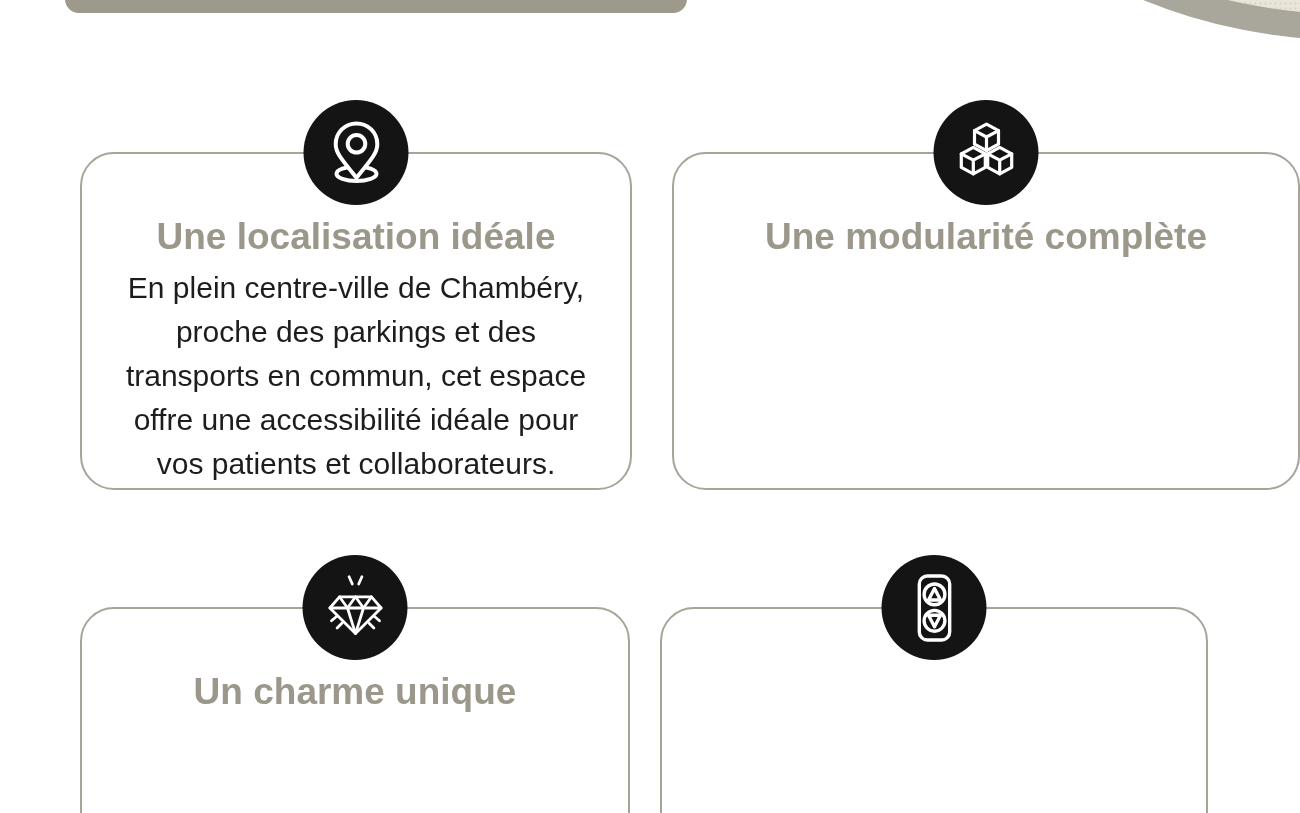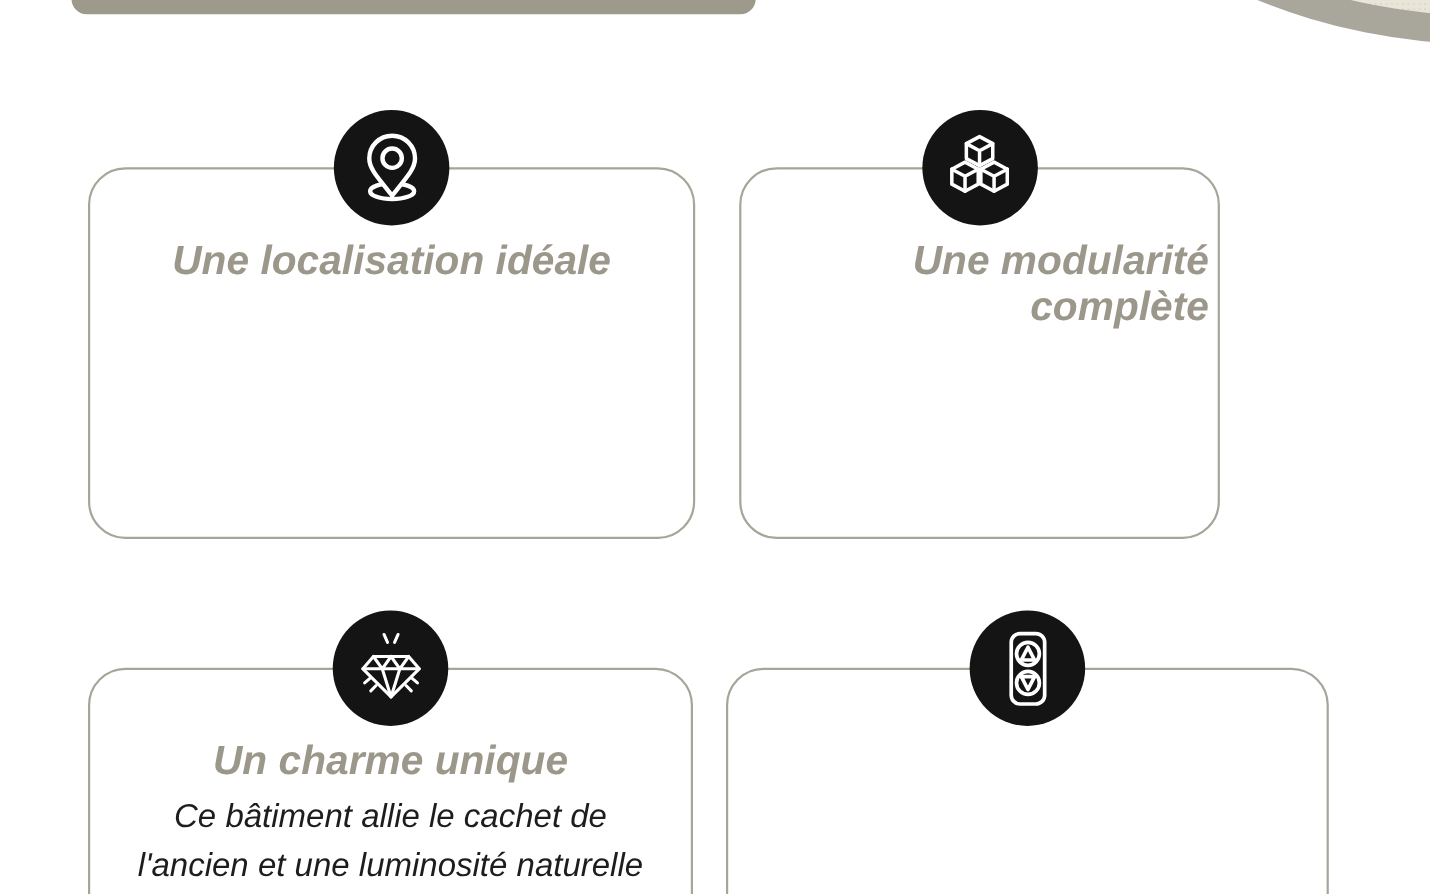--- a/index.html
+++ b/index.html
@@ -58,7 +58,6 @@
     background: transparent;
     text-align: center;
     padding: 62px 8px 20px 8px;
-    font-style: italic;
   }
   .card-1 { left: 80px;  top: 152px; width: 552px; height: 338px; }
   .card-2 { left: 672px; top: 152px; width: 437px; height: 338px; text-align: right; }

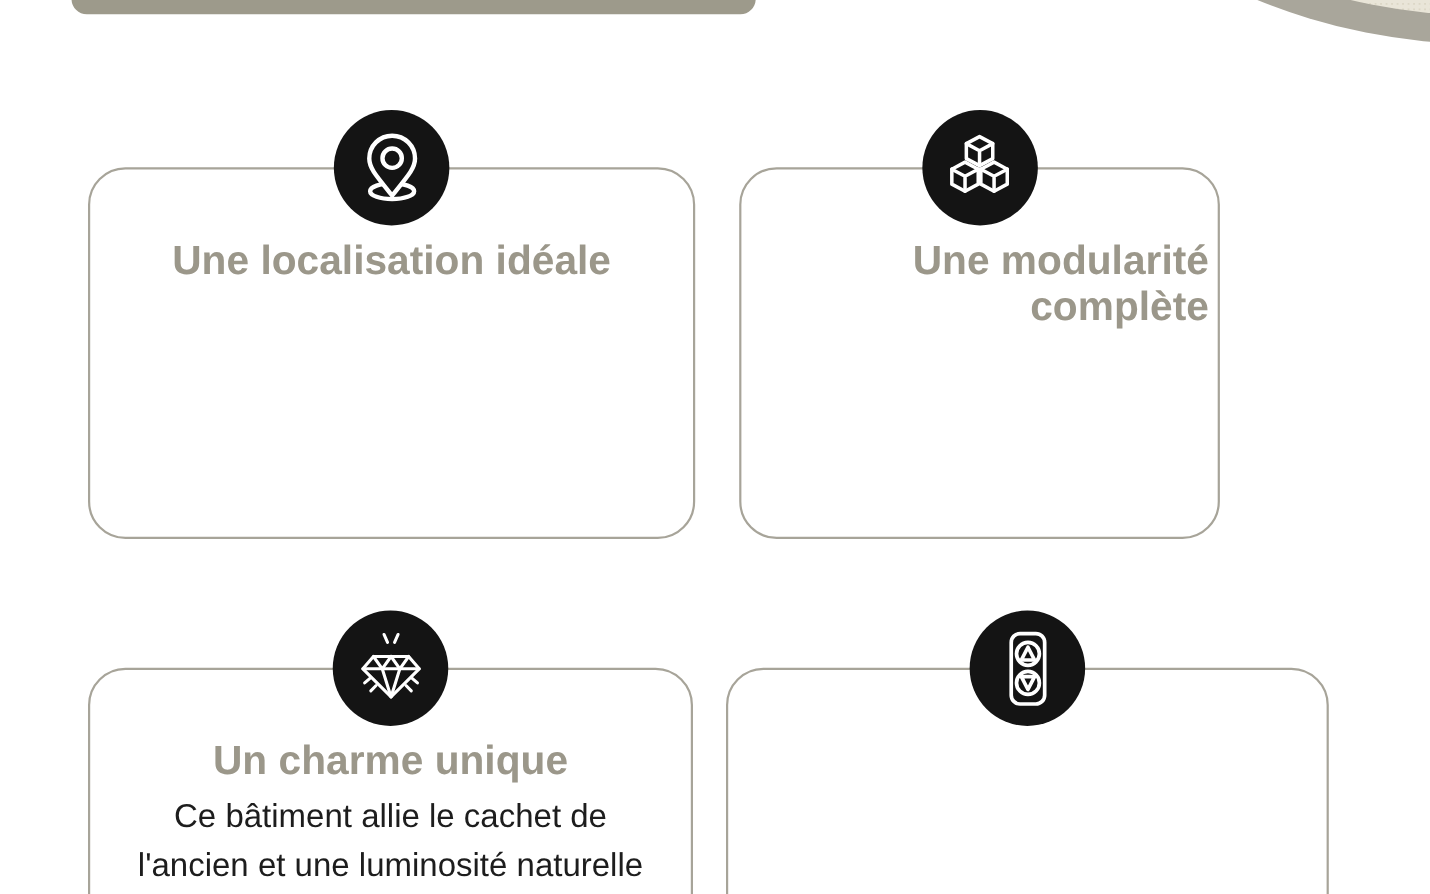--- a/index.html
+++ b/index.html
@@ -60,7 +60,7 @@
     padding: 62px 8px 20px 8px;
   }
   .card-1 { left: 80px;  top: 152px; width: 552px; height: 338px; }
-  .card-2 { left: 672px; top: 152px; width: 437px; height: 338px; text-align: right; }
+  .card-2 { left: 672px; top: 152px; width: 628px; height: 338px; }
   .card-3 { left: 80px;  top: 607px; width: 550px; height: 333px; }
   .card-4 { left: 660px; top: 607px; width: 548px; height: 333px; }
 

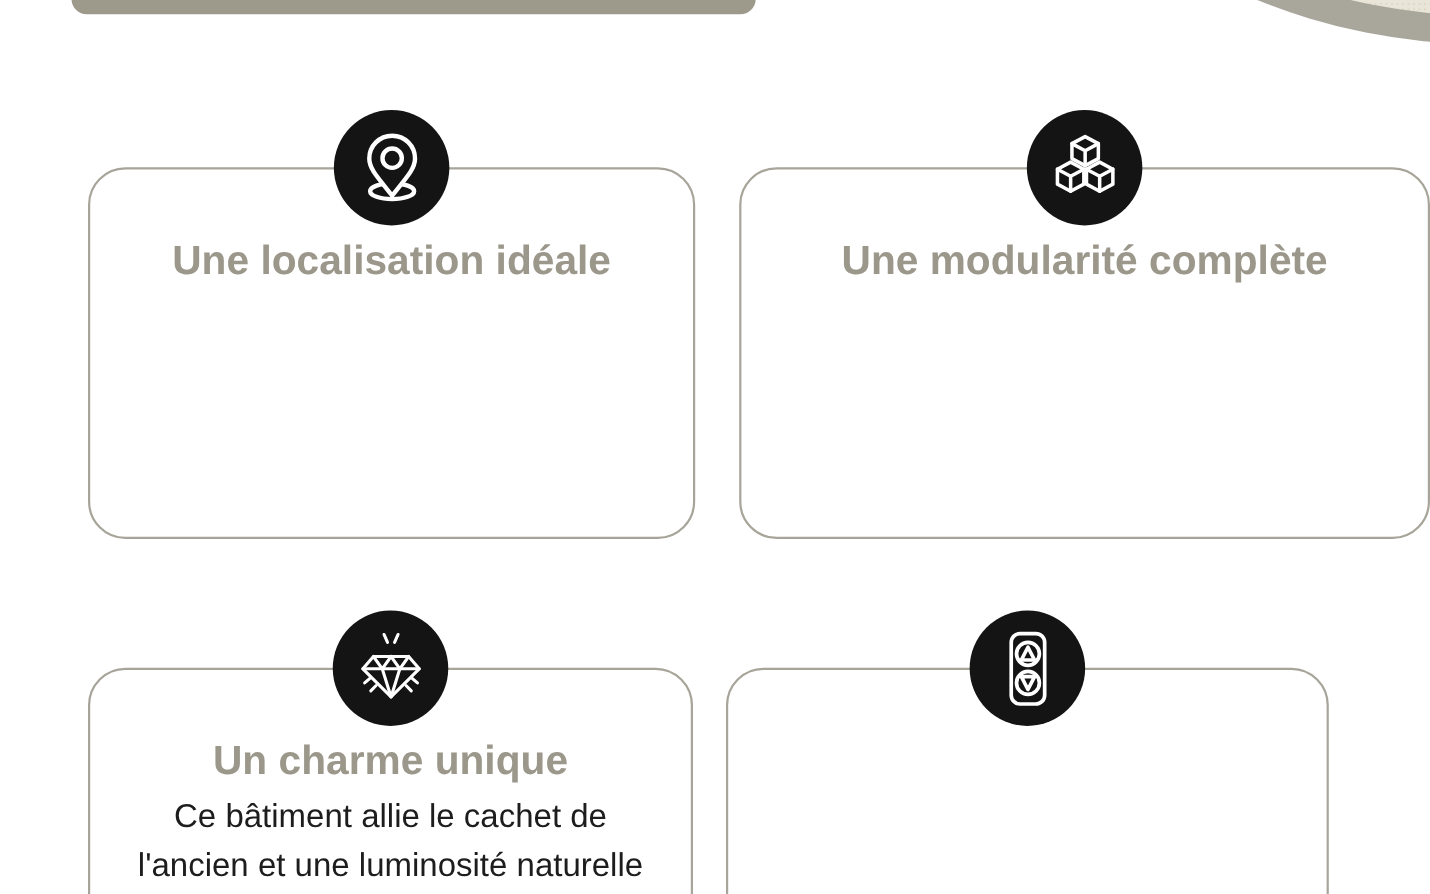--- a/index.html
+++ b/index.html
@@ -115,6 +115,11 @@
     </svg>
   </div>
   <div class="card-title">Une localisation idéale</div>
+  <div class="card-body">En plein centre-ville de Chambéry,
+proche des parkings et des
+transports en commun, cet espace
+offre une accessibilité idéale pour
+vos patients et collaborateurs.</div>
 </div>
 
 <div class="card card-2">

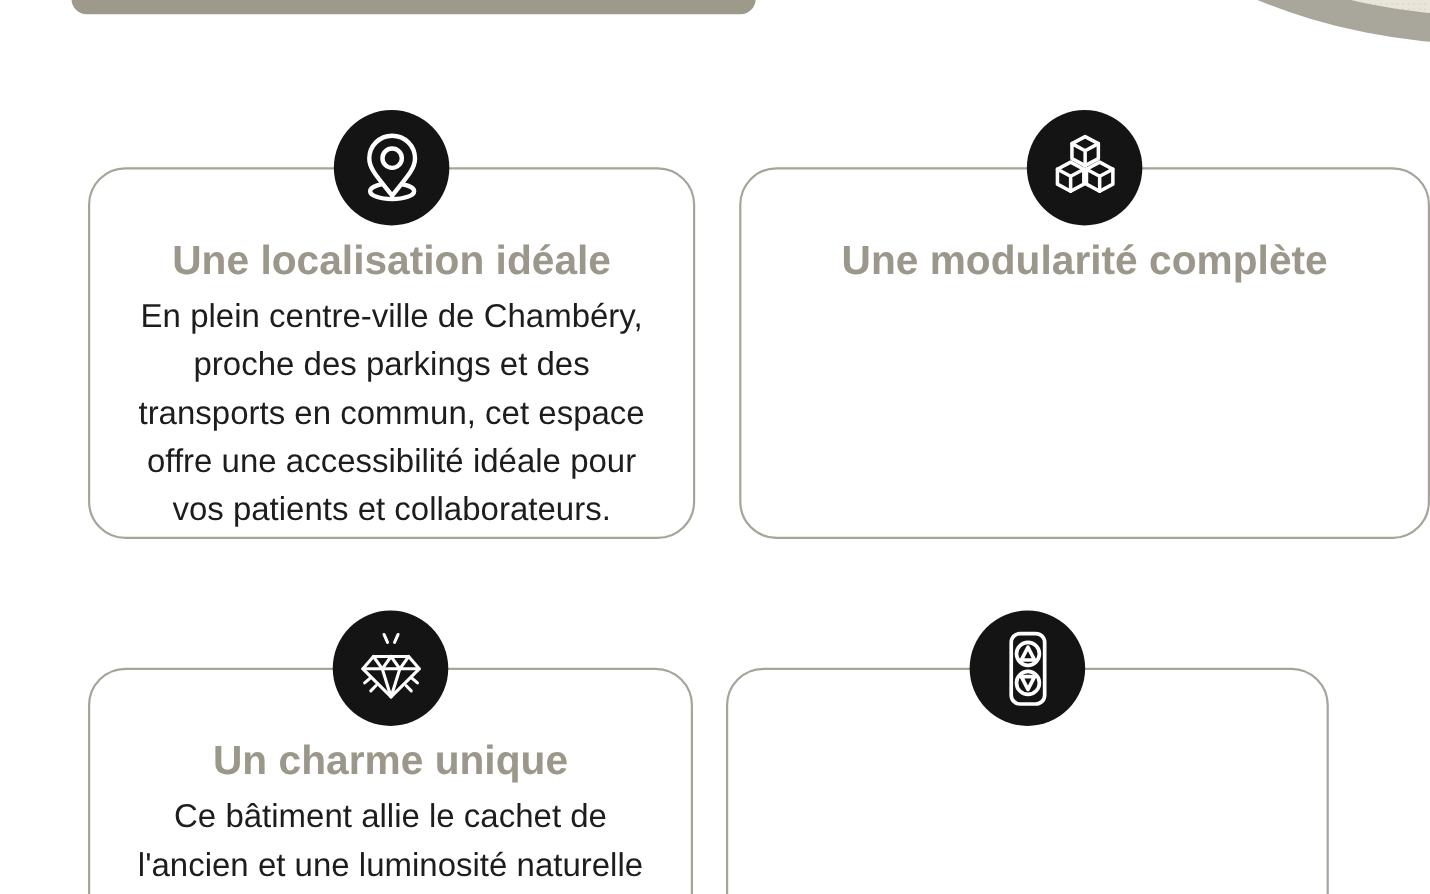--- a/index.html
+++ b/index.html
@@ -148,8 +148,6 @@
     </svg>
   </div>
   <div class="card-title">Un charme unique</div>
-  <div class="card-body">Ce bâtiment allie le cachet de
-l'ancien et une luminosité naturelle</div>
 </div>
 
 <div class="card card-4">

